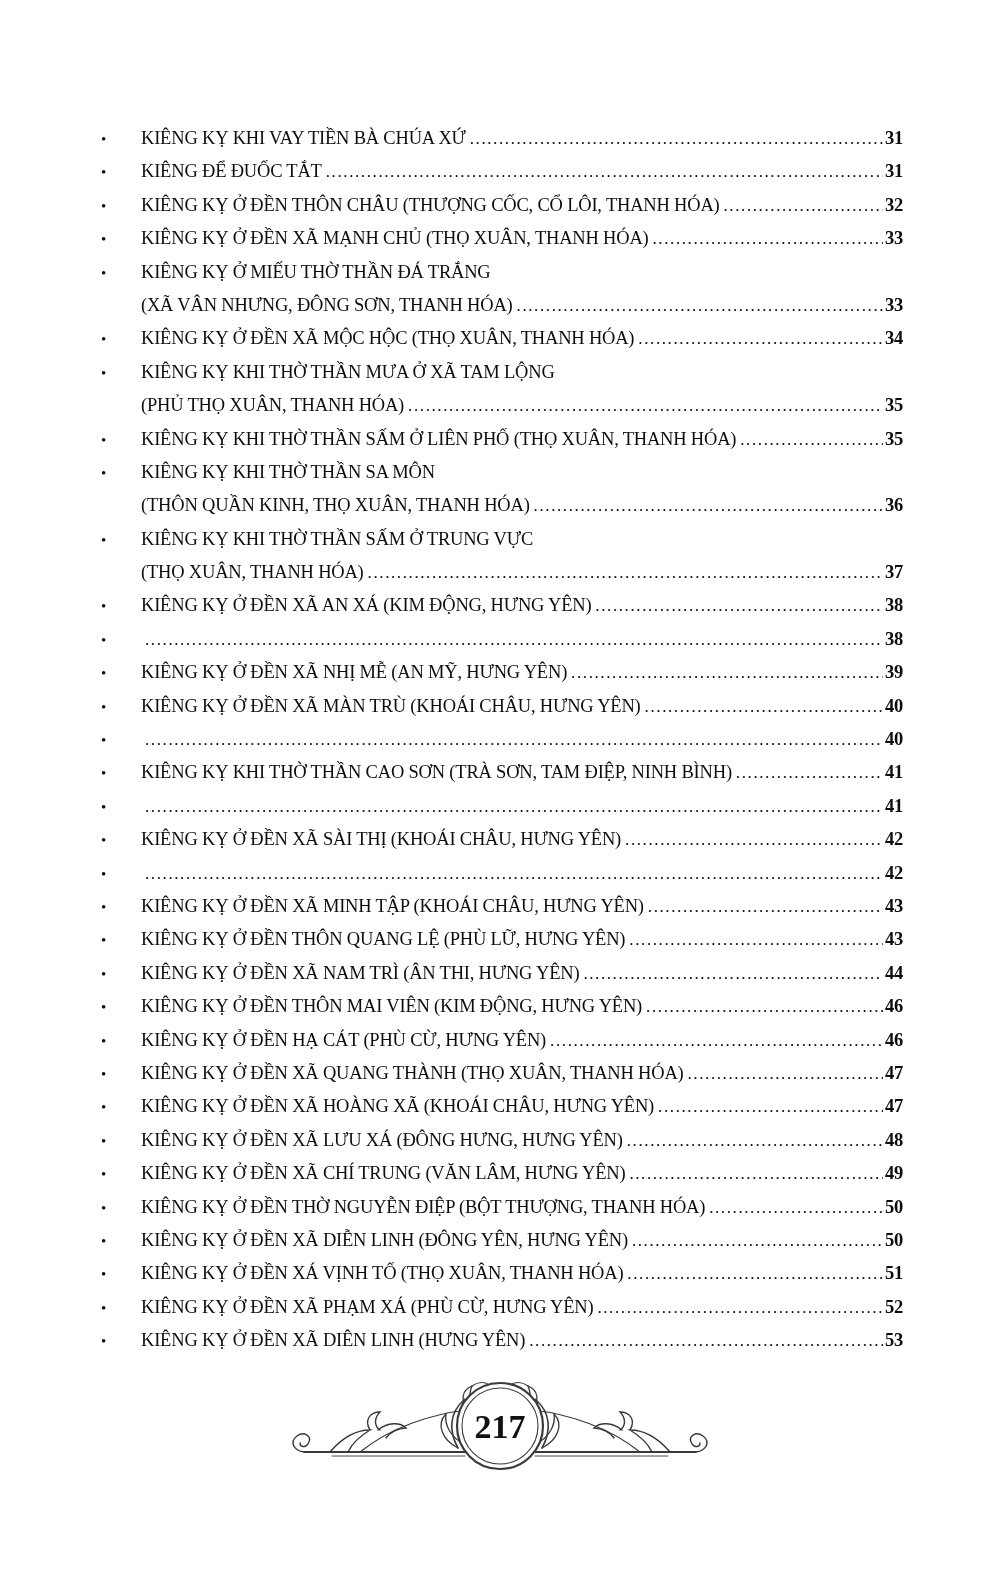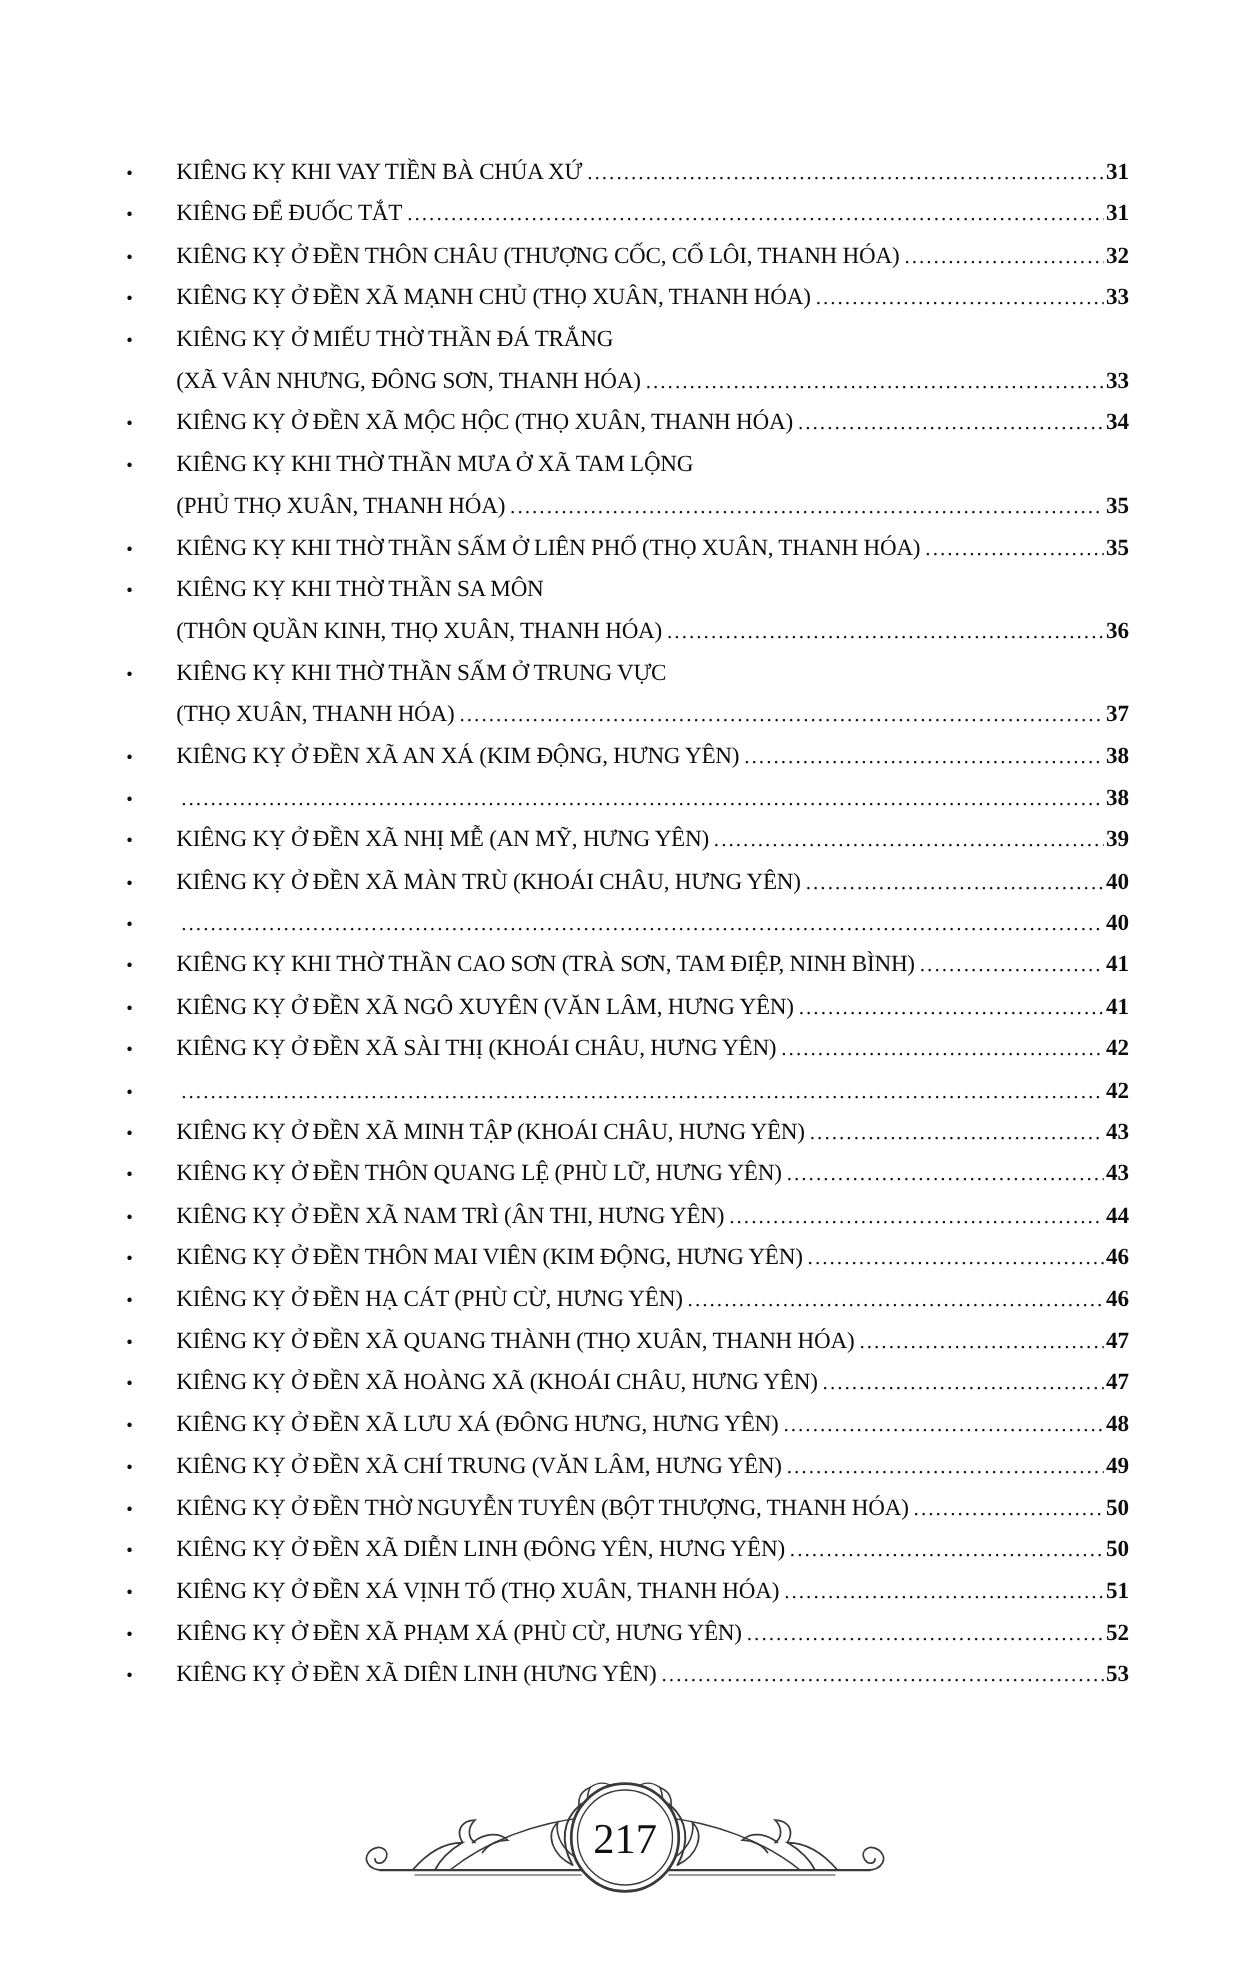--- a/index.html
+++ b/index.html
@@ -188,7 +188,6 @@
       </div>
       <div class="toc-line">
         <span class="bullet-cell">•</span>
-        <span class="line-text">KIÊNG KỴ Ở ĐỀN XÃ NGÔ XUYÊN  (VĂN LÂM, HƯNG YÊN)</span>
         <span class="leader"></span>
         <span class="page-num">41</span>
       </div>

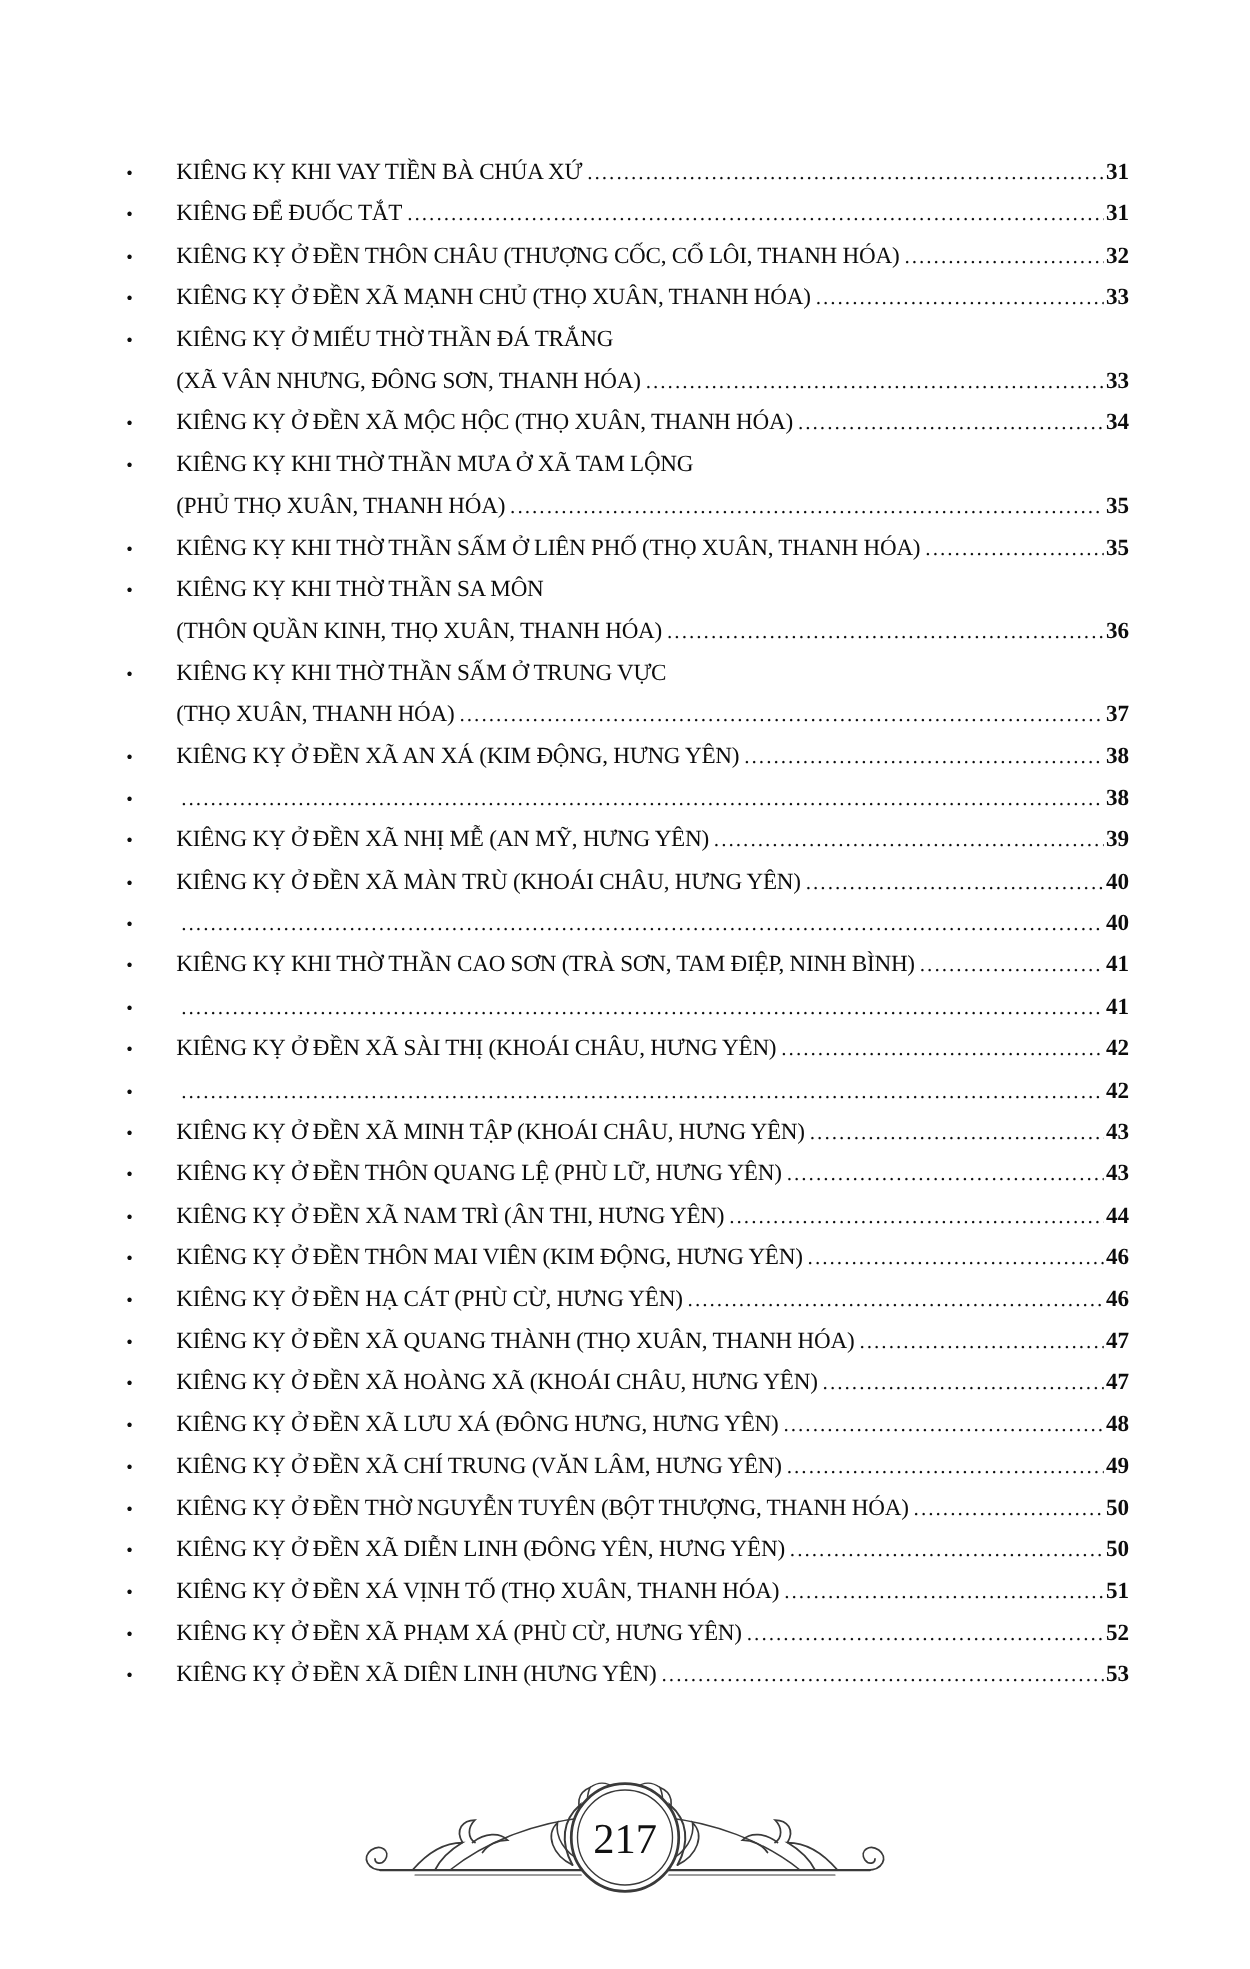--- a/index.html
+++ b/index.html
@@ -258,7 +258,7 @@
       </div>
       <div class="toc-line">
         <span class="bullet-cell">•</span>
-        <span class="line-text">KIÊNG KỴ Ở ĐỀN THỜ NGUYỄN TUYÊN (BỘT THƯỢNG, THANH HÓA)</span>
+        <span class="line-text">KIÊNG KỴ Ở ĐỀN THỜ NGUYỄN ĐIỆP (BỘT THƯỢNG, THANH HÓA)</span>
         <span class="leader"></span>
         <span class="page-num">50</span>
       </div>

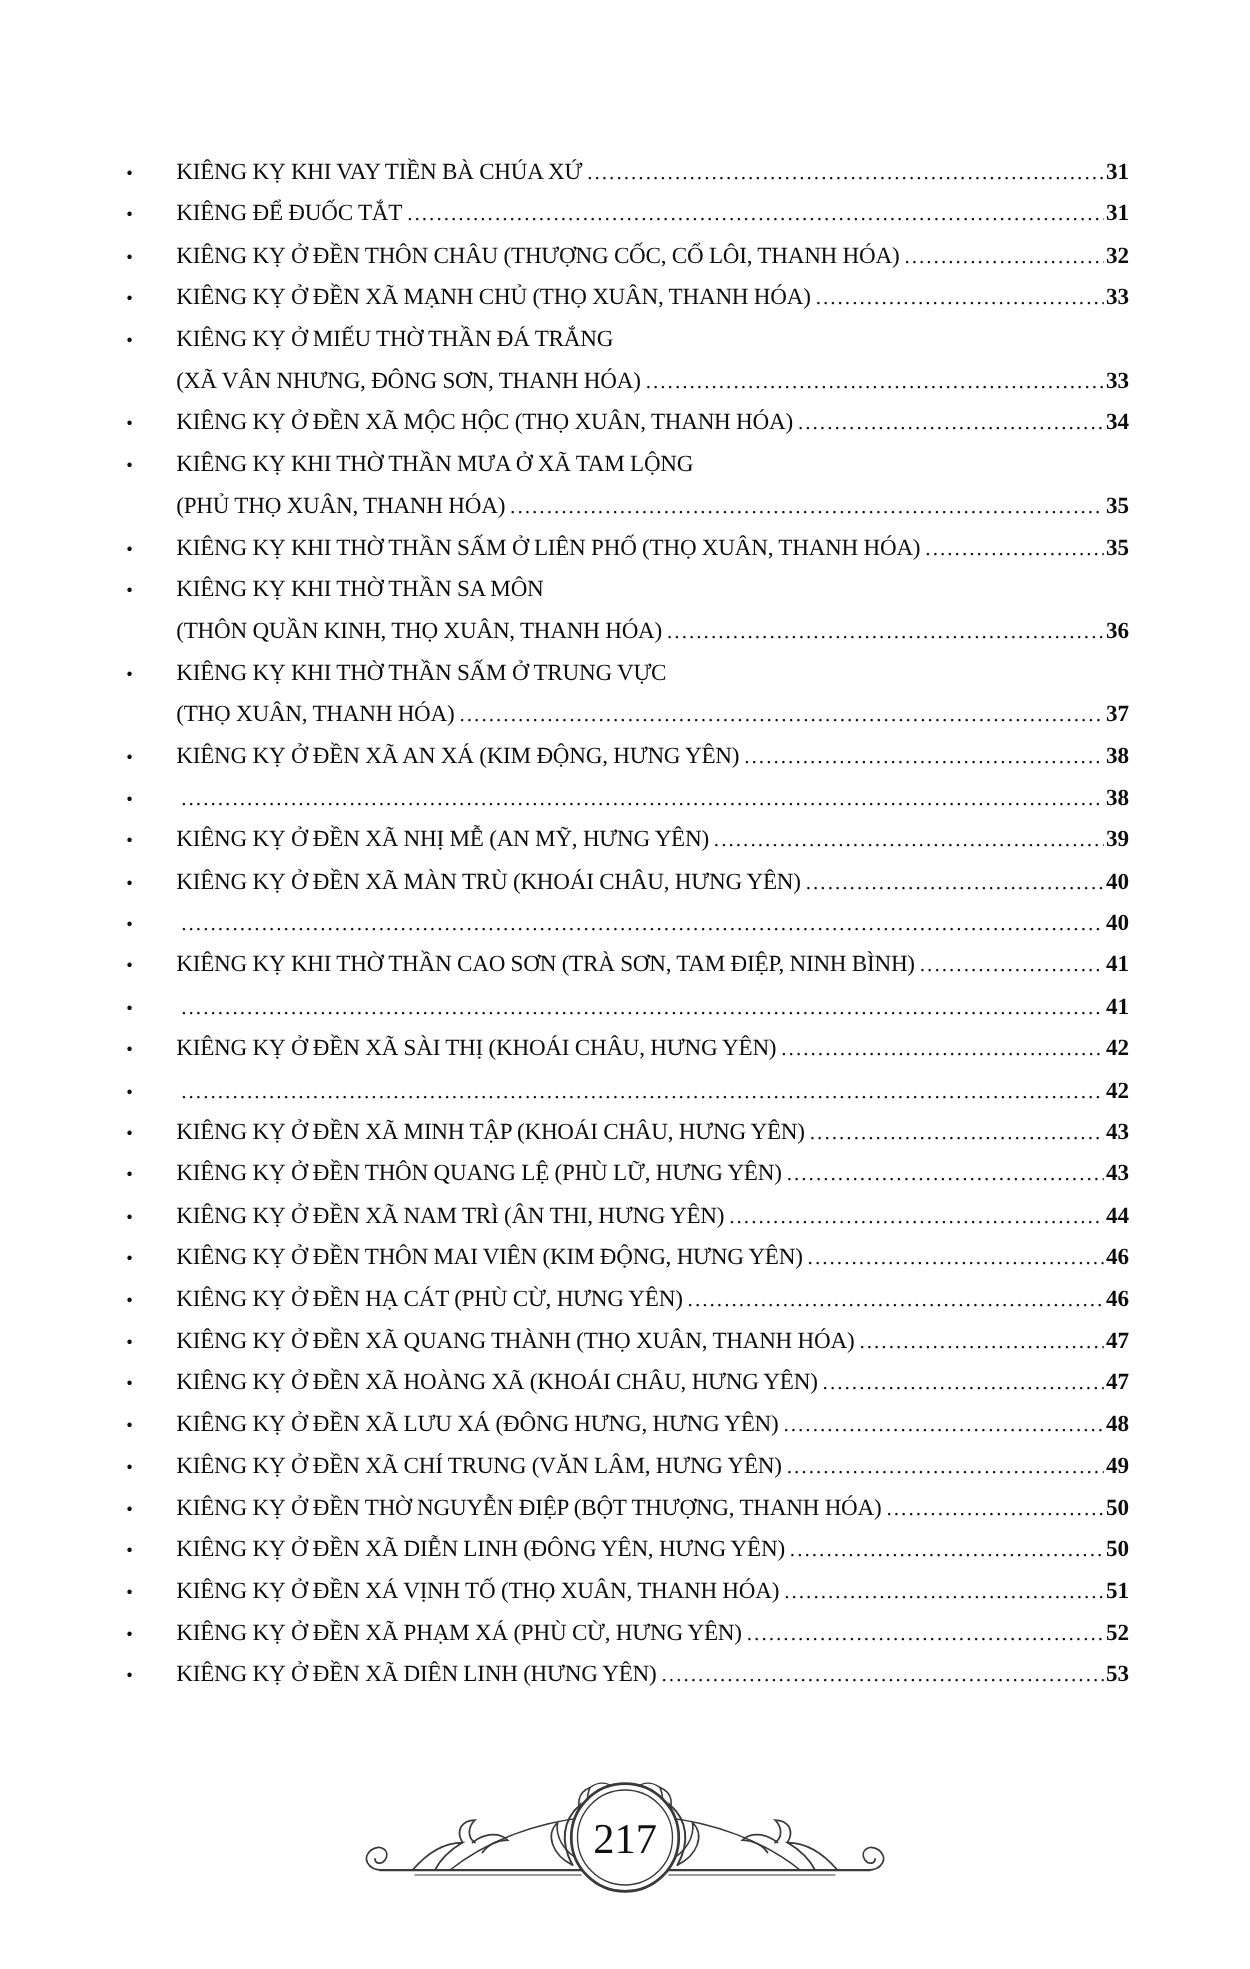--- a/index.html
+++ b/index.html
@@ -59,9 +59,10 @@
     position: absolute;
     left: 50%;
     transform: translateX(-50%);
-    top: 1410px;
+    top: 1366px;
     width: 420px;
     height: 128px;
+    font-weight: bold;
   }
   .footer-ornament svg { display: block; }
   .circle-page-number {

